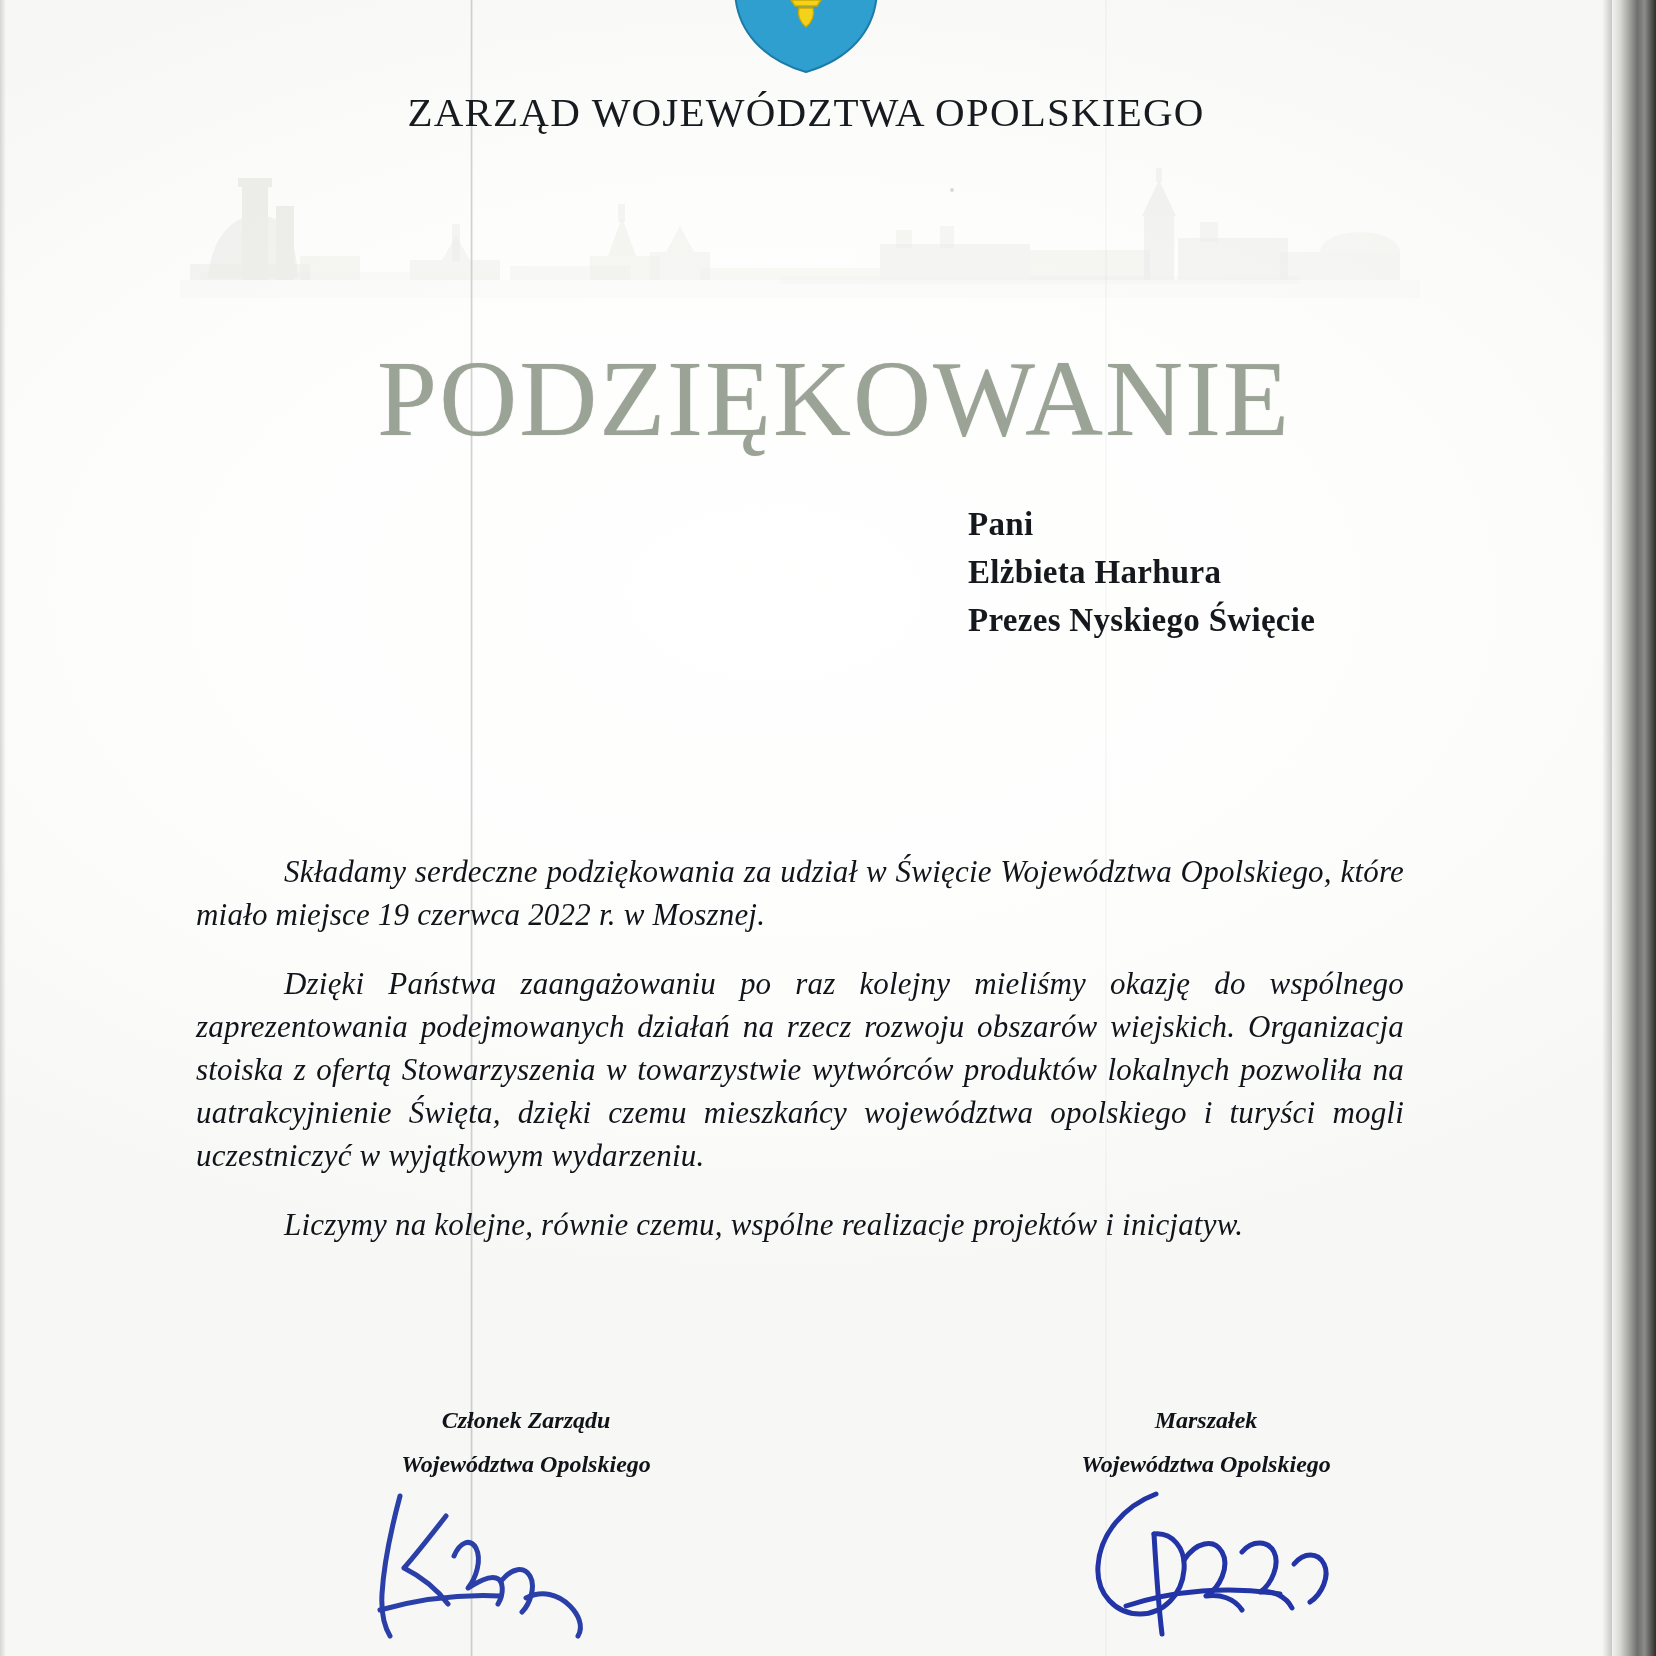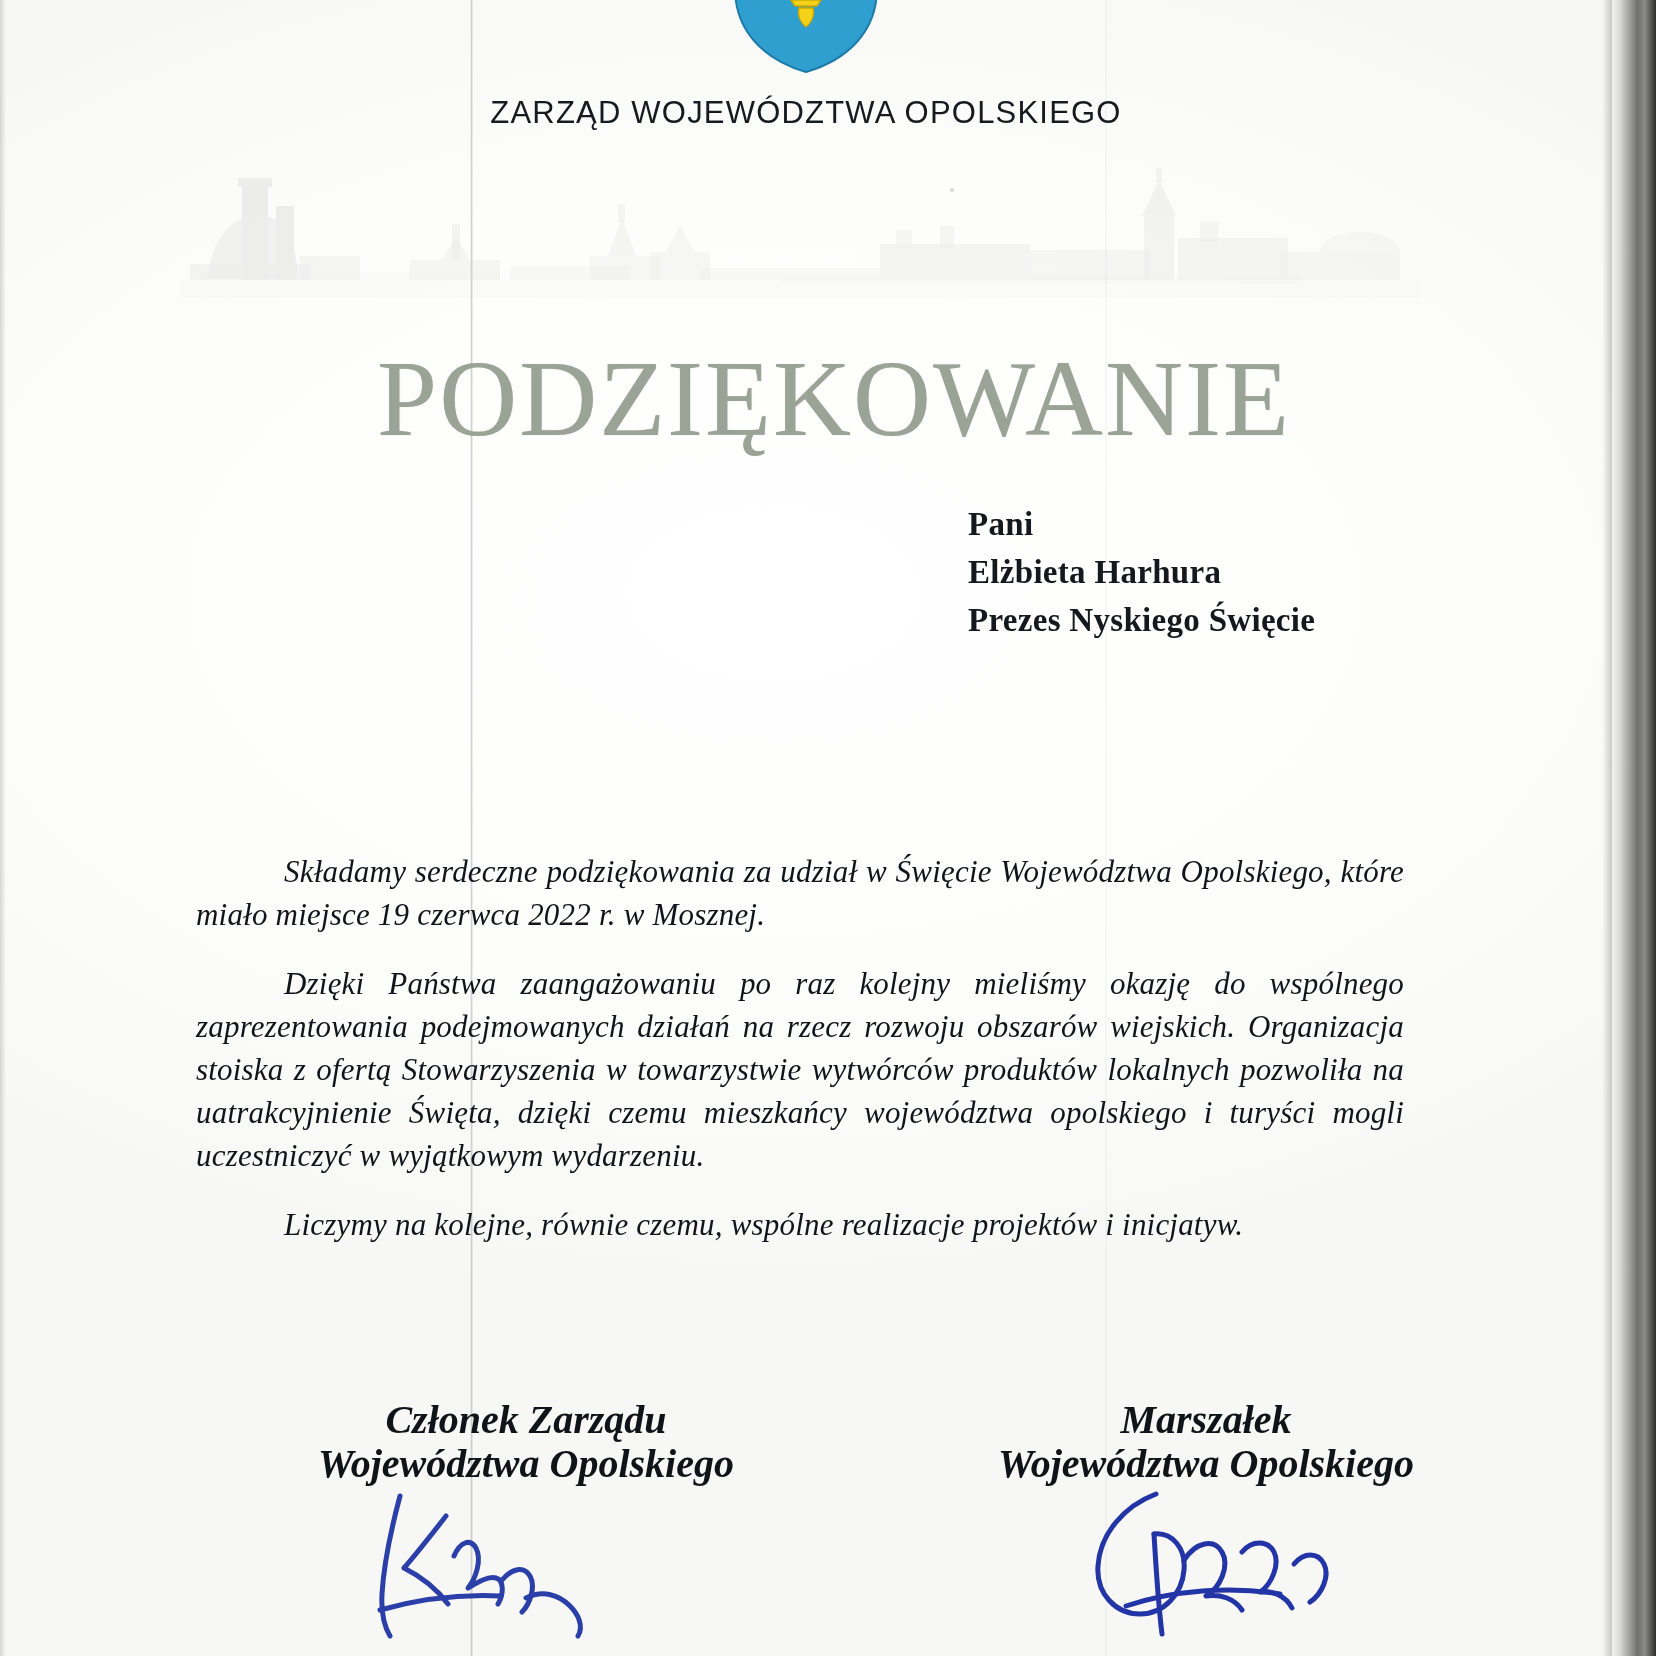--- a/index.html
+++ b/index.html
@@ -93,11 +93,10 @@
     left: 0;
     width: 1612px;
     text-align: center;
-    font-size: 31px;
+    font-size: 41px;
     letter-spacing: 1.2px;
     color: #171b20;
-    font-family: Liberation Sans, sans-serif;
-    margin-top: 7px;
+    font-family: Liberation Serif, serif;
   }
 
   

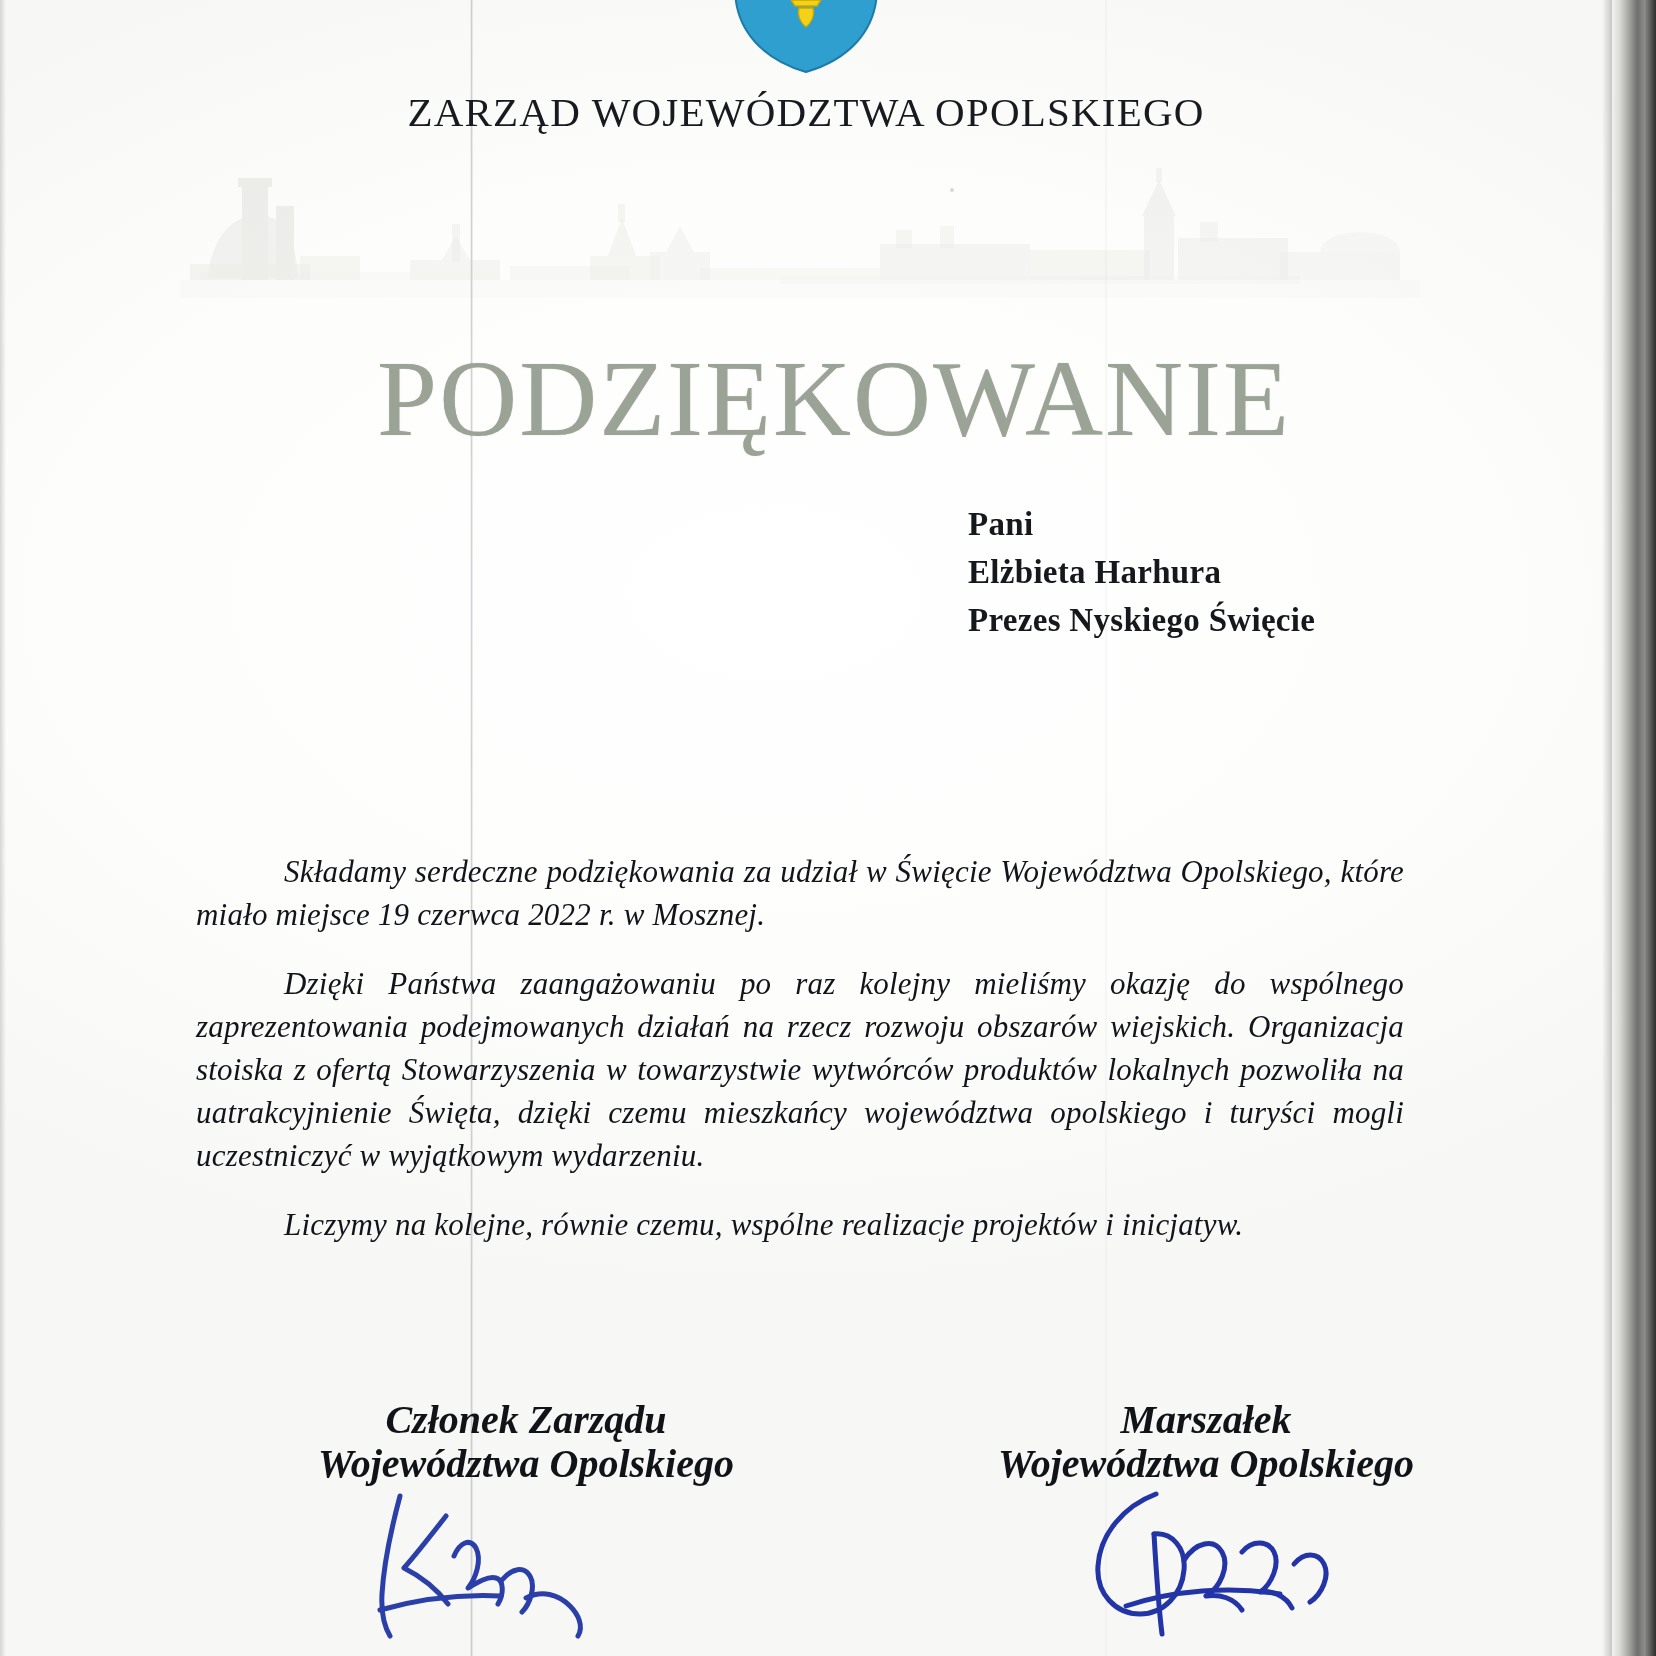--- a/index.html
+++ b/index.html
@@ -177,7 +177,7 @@
     text-align: center;
     font-style: italic;
     font-weight: bold;
-    font-size: 40px;
+    font-size: 24px;
     line-height: 44px;
     color: #101318;
     font-family: "Liberation Serif", "DejaVu Serif", serif;

